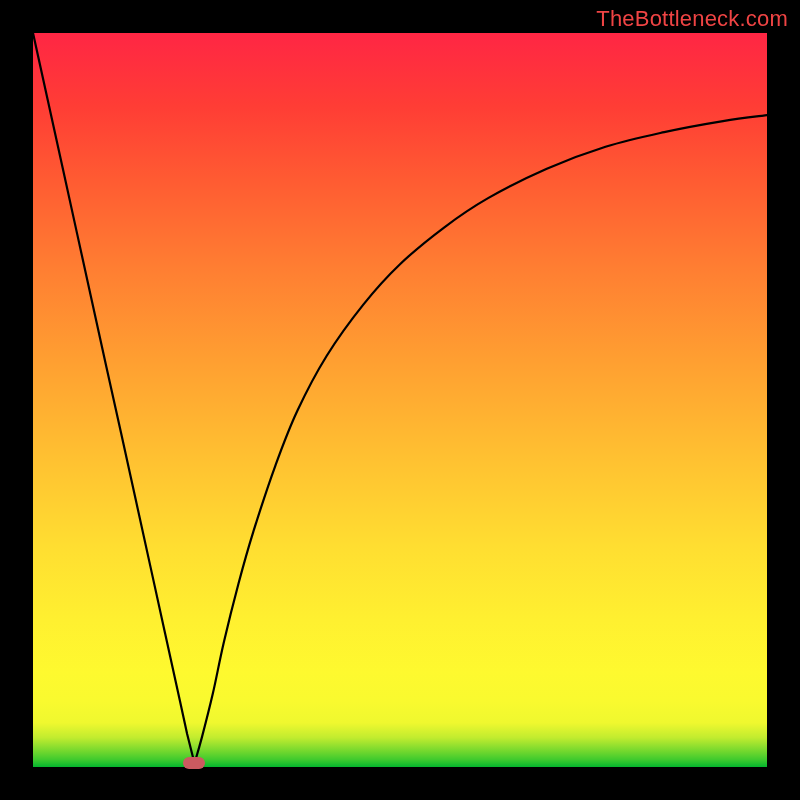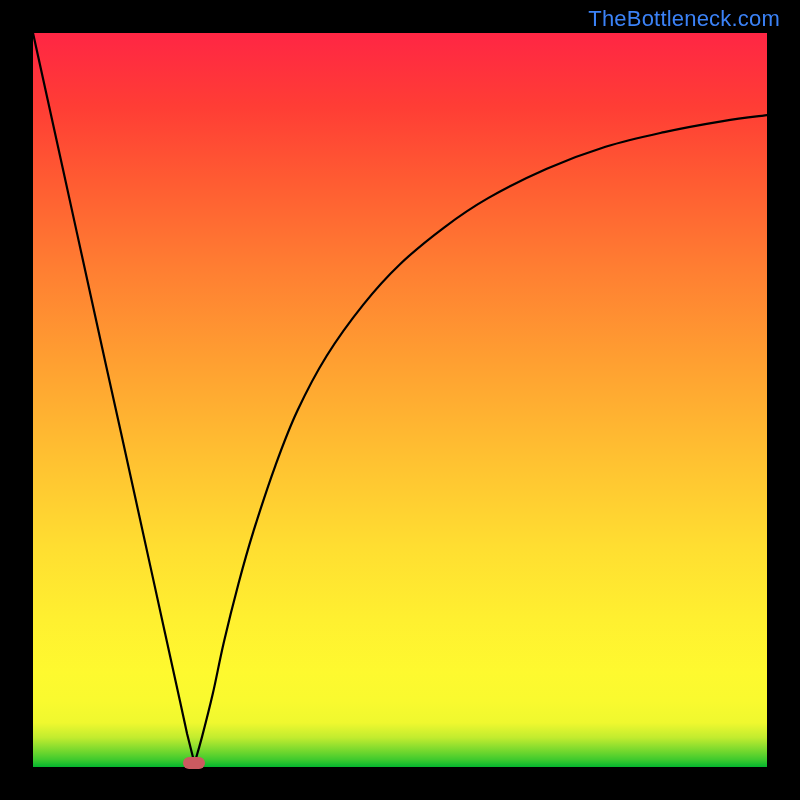--- a/index.html
+++ b/index.html
@@ -46,8 +46,8 @@
   .watermark {
     position: absolute;
     top: 6px;
-    right: 20px;
-    color: #3b82f6;
+    right: 12px;
+    color: #ef4444;
     font-size: 22px;
     letter-spacing: 0.2px;
     user-select: none;

